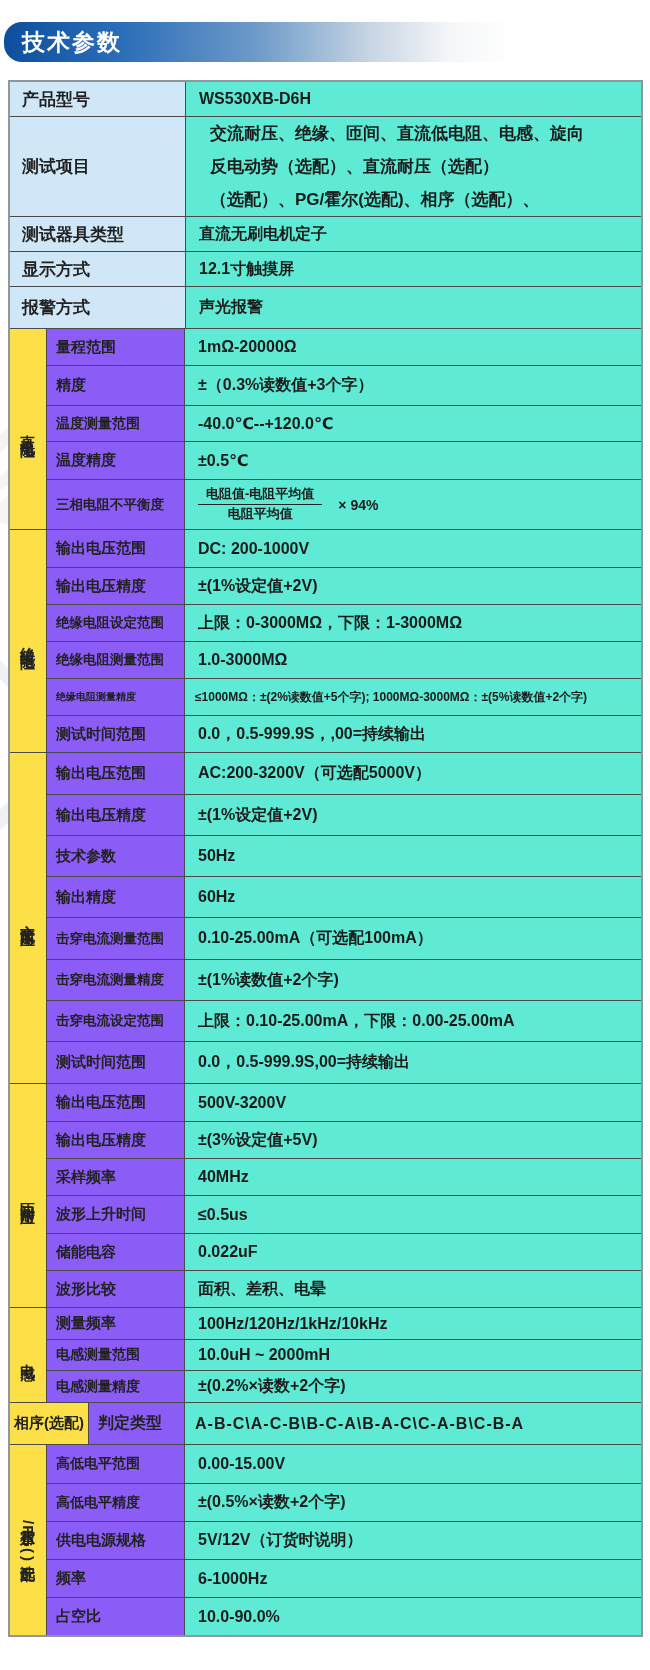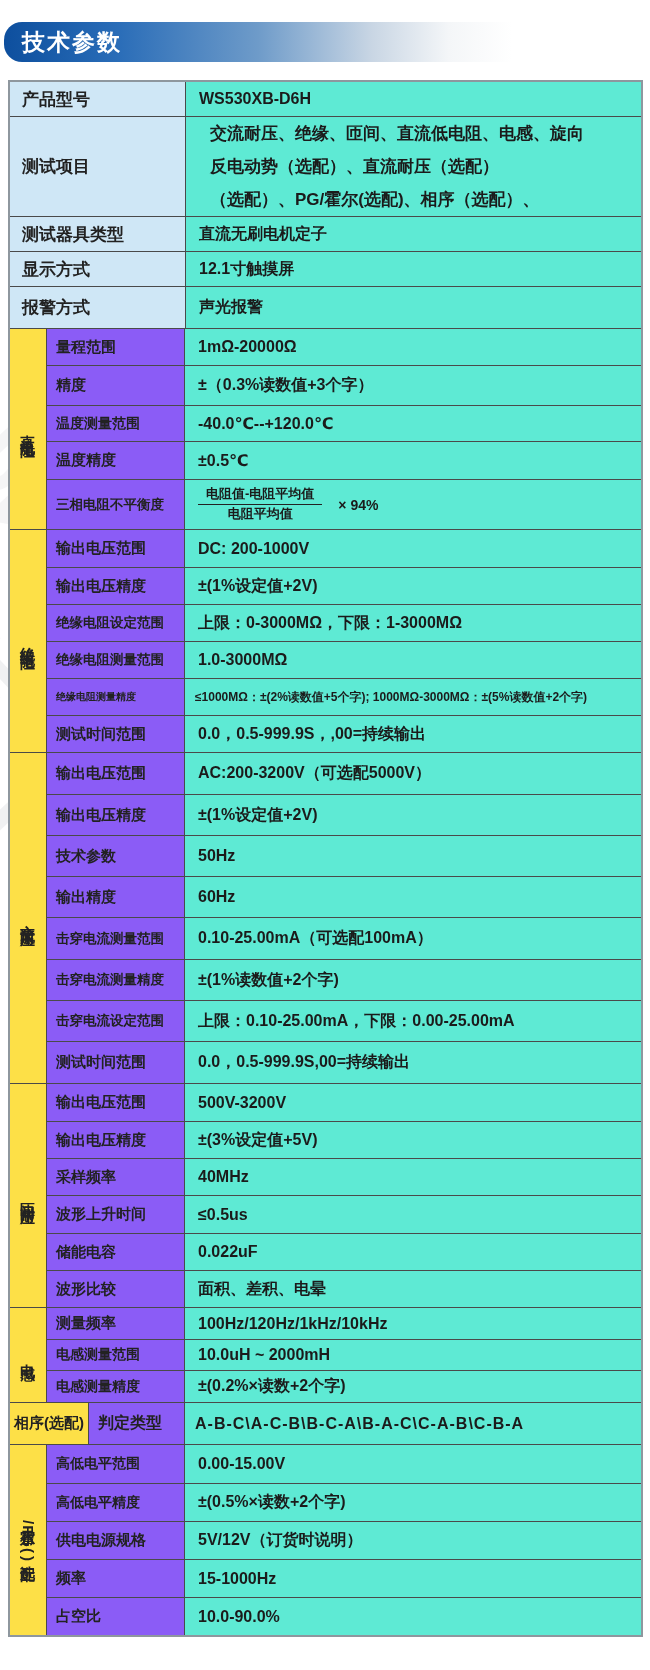--- a/index.html
+++ b/index.html
@@ -277,7 +277,7 @@
         </div>
         <div class="row" style="height:38px">
           <div class="lbl">频率</div>
-          <div class="val">15-1000Hz</div>
+          <div class="val">6-1000Hz</div>
         </div>
         <div class="row" style="height:38px">
           <div class="lbl">占空比</div>

